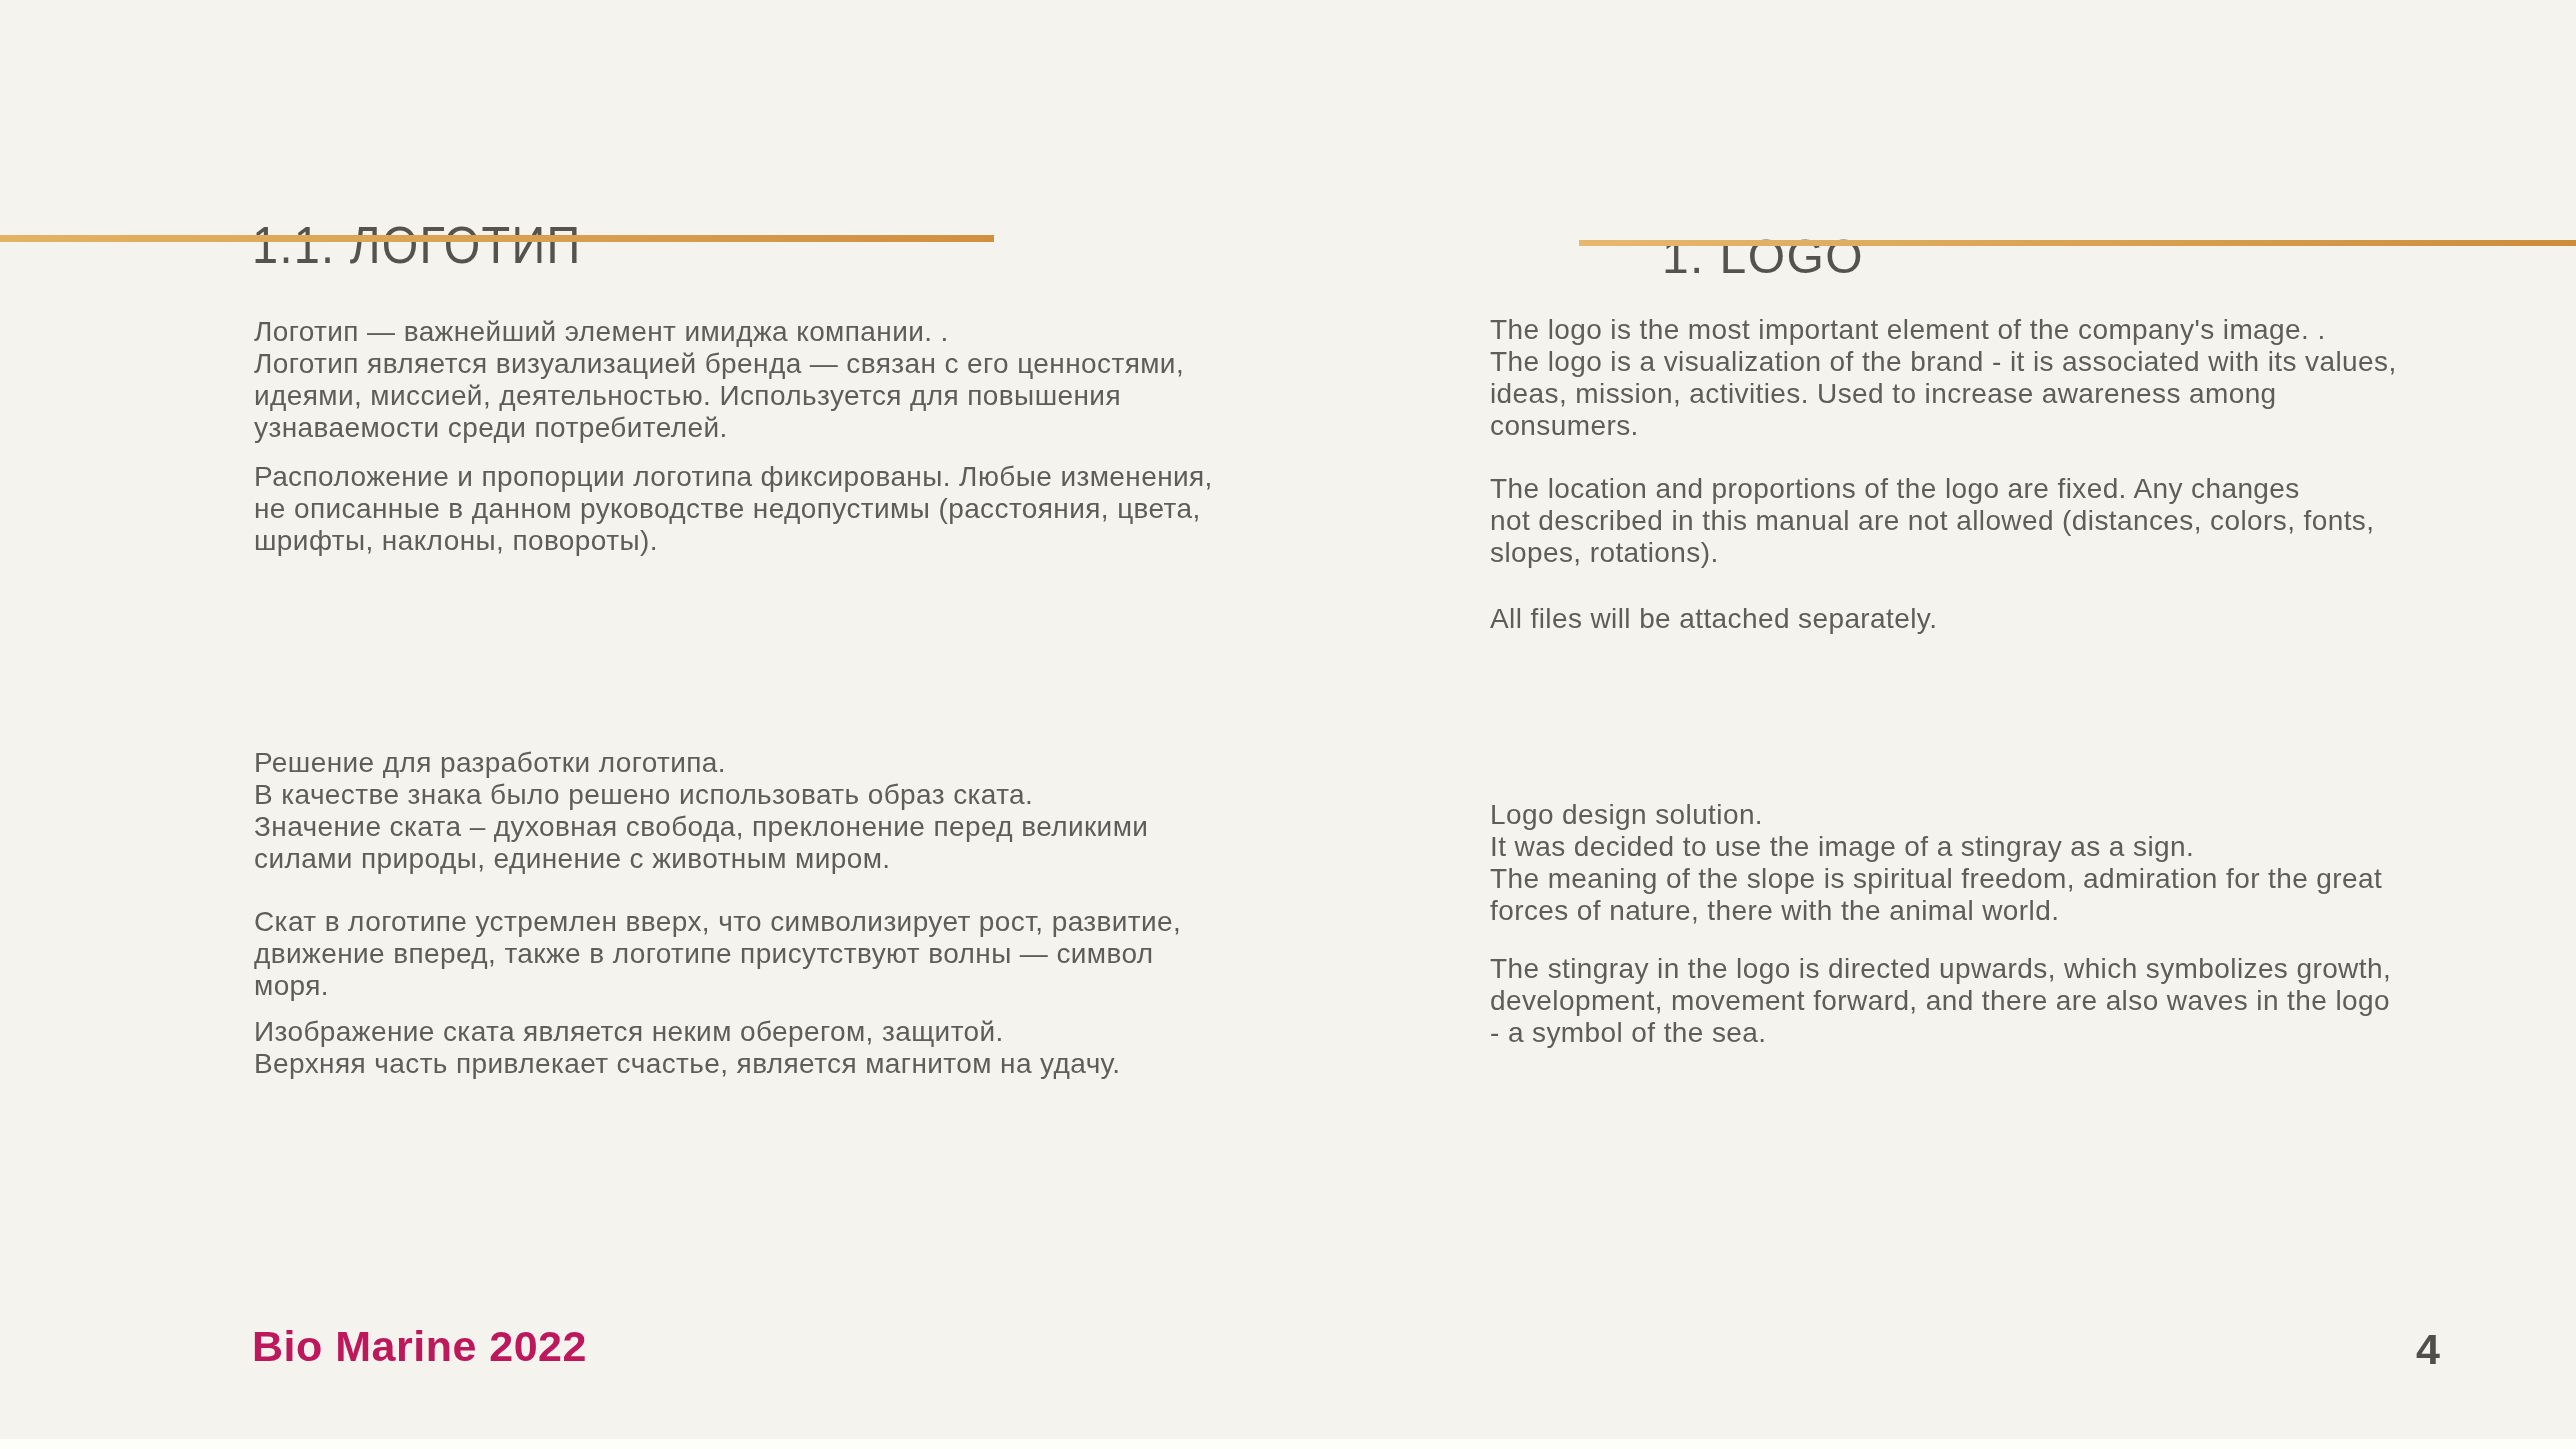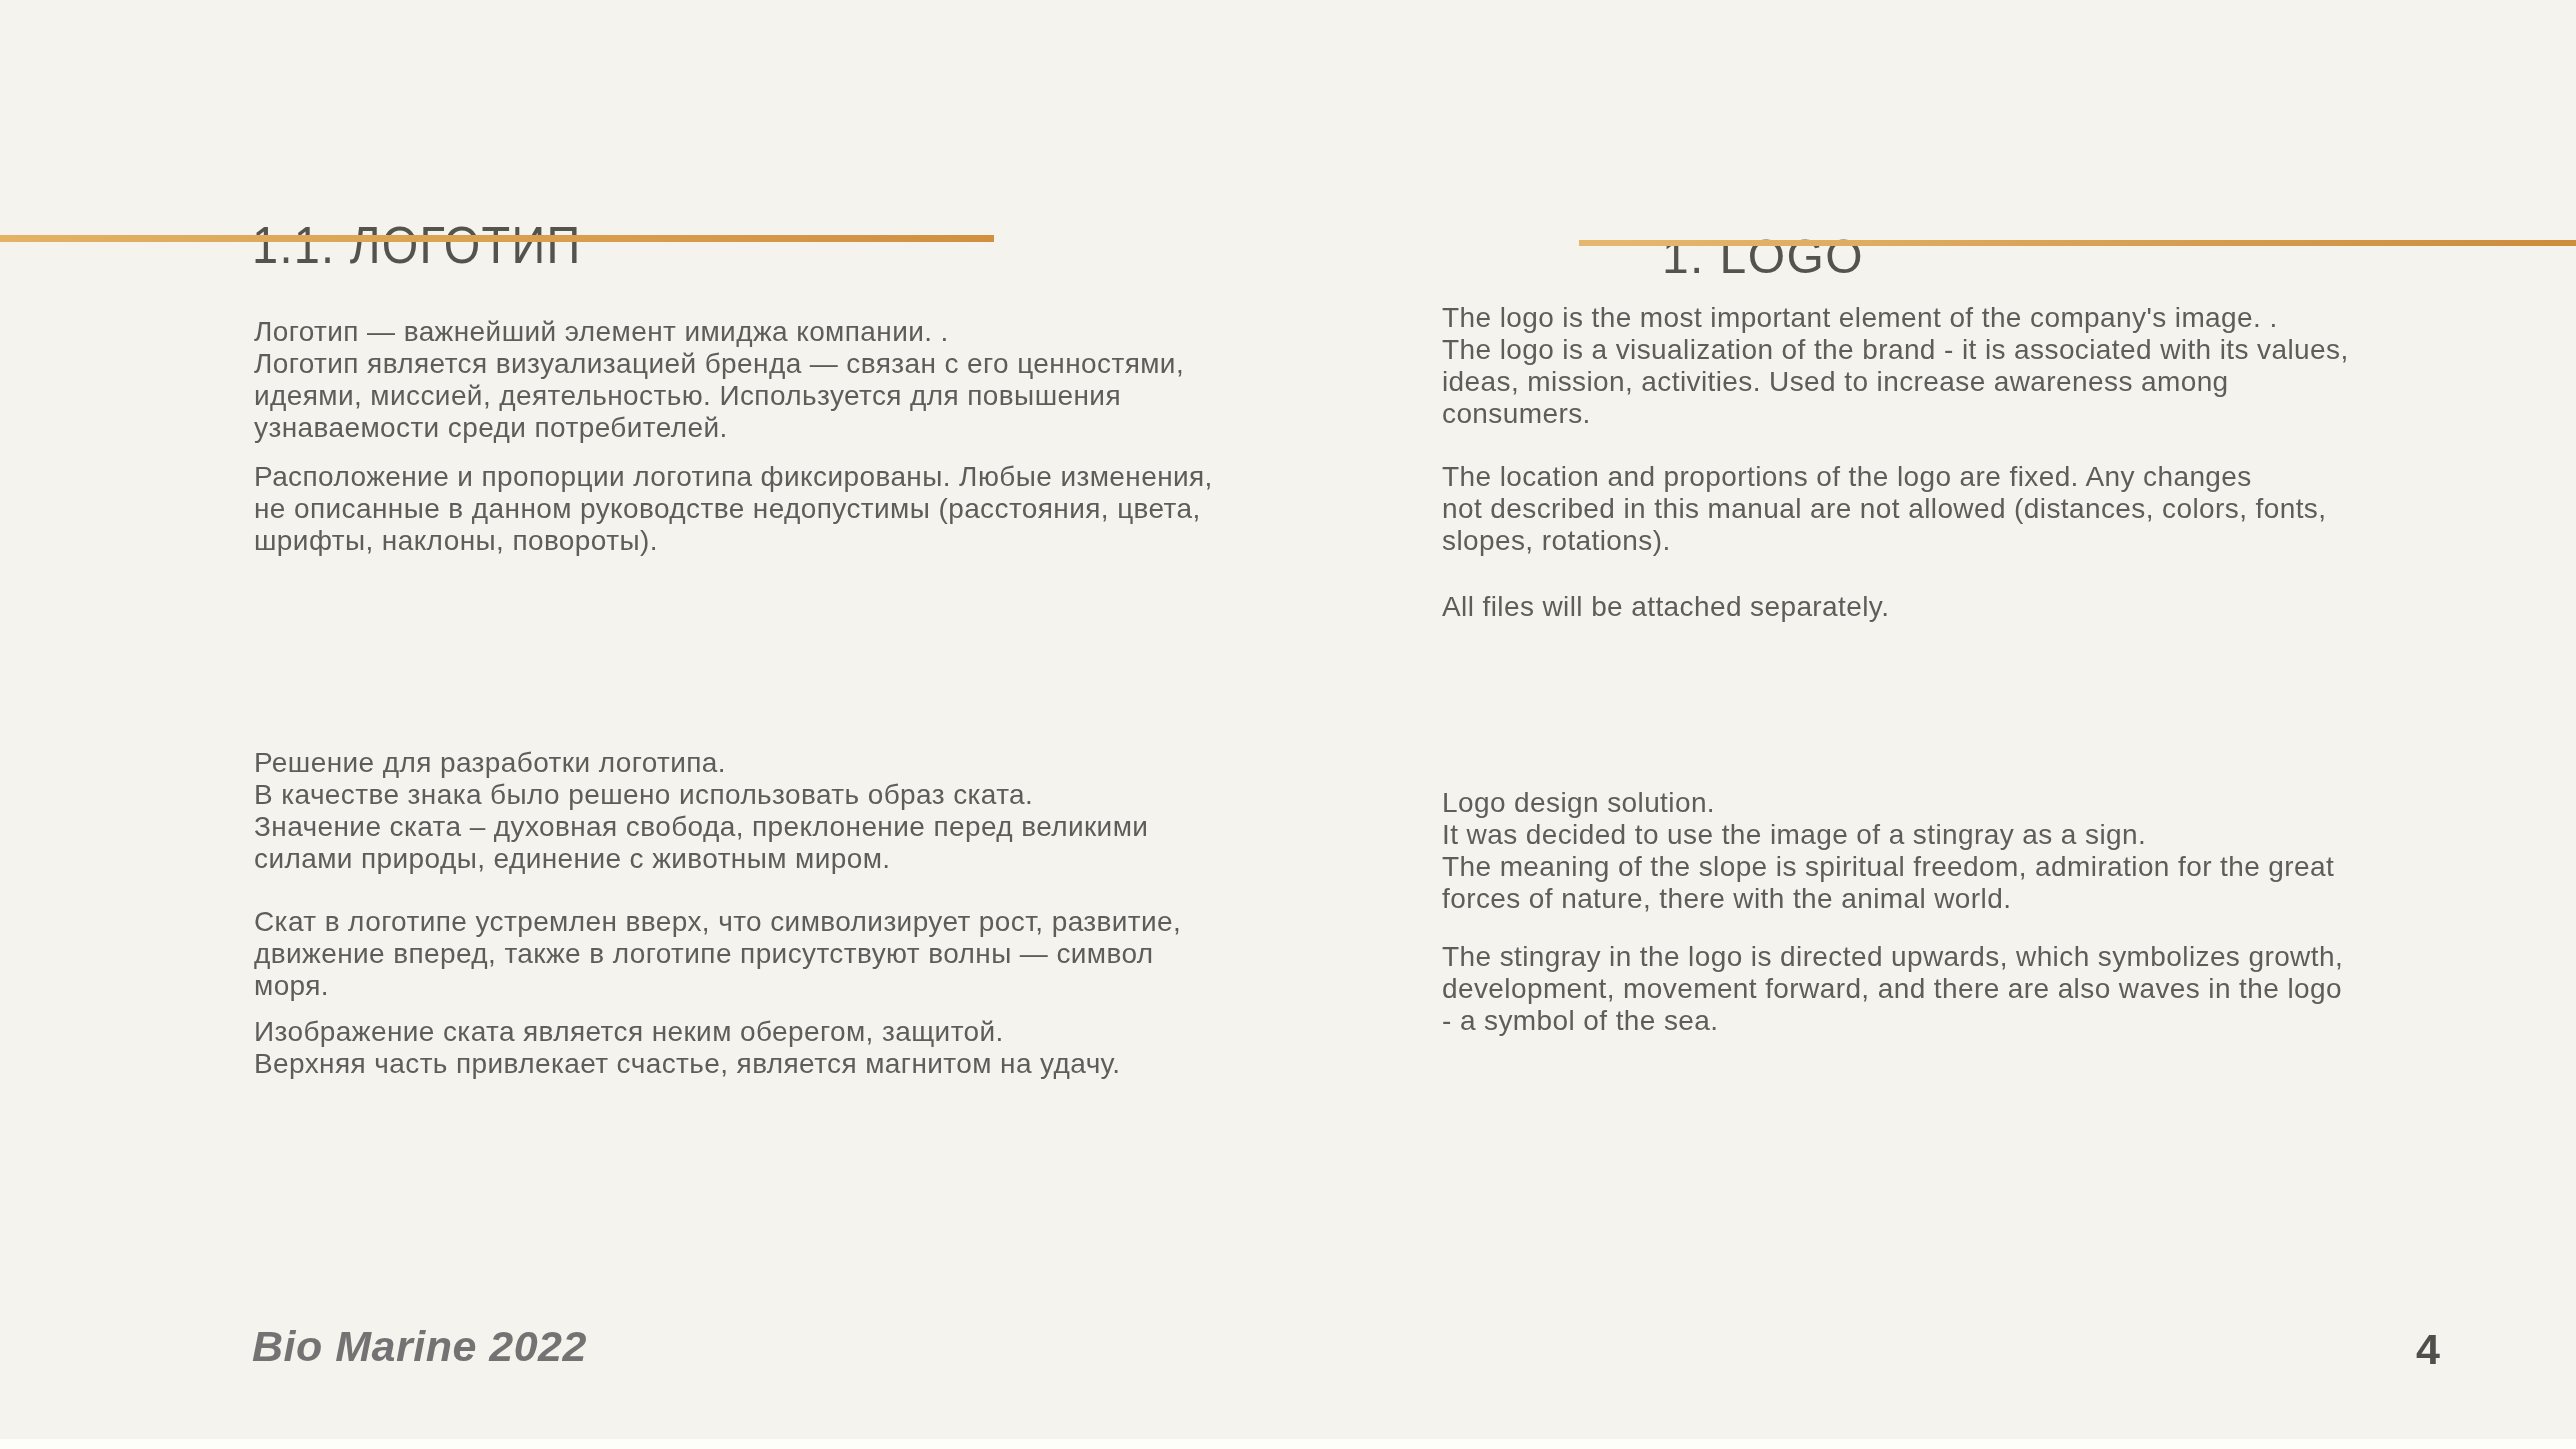--- a/index.html
+++ b/index.html
@@ -67,7 +67,7 @@
     white-space: pre-line;
   }
   .col-ru { left: 254px; width: 1076px; }
-  .col-en { left: 1442px; width: 1076px; }
+  .col-en { left: 1490px; width: 1076px; margin-top: 12px; }
 
   .ru-p1 { top: 316px; }
   .ru-p2 { top: 461px; }

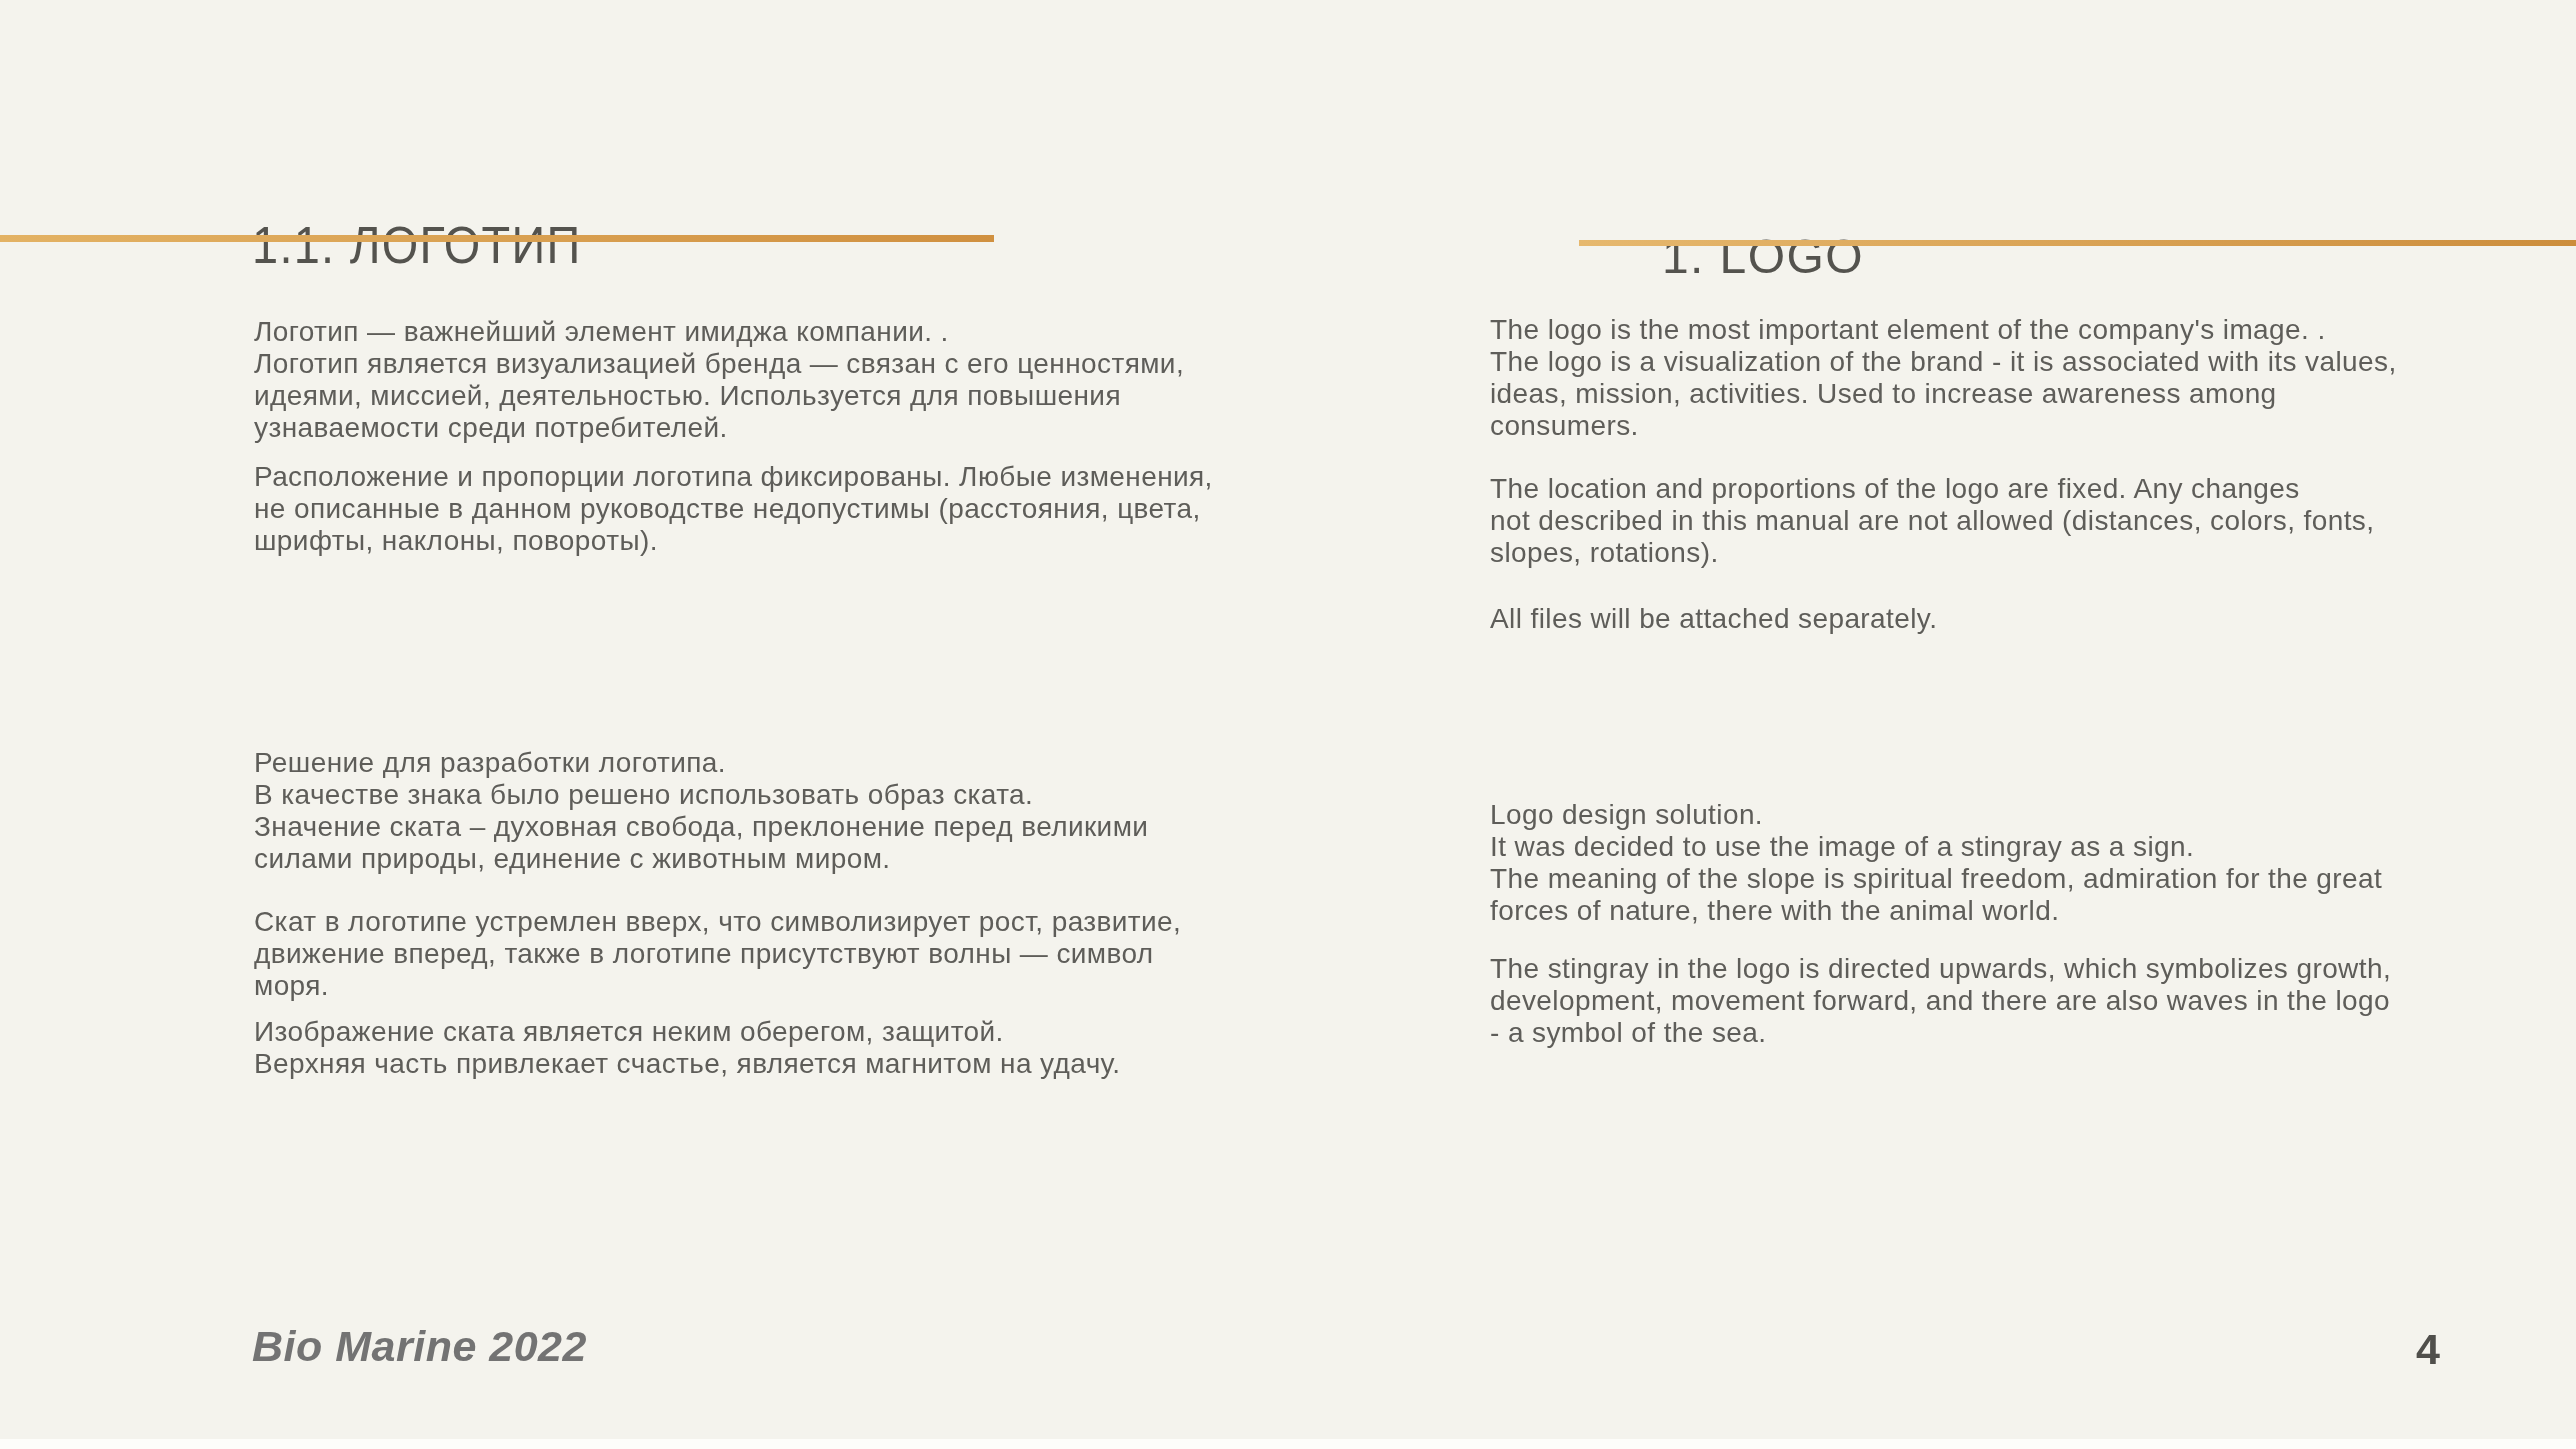--- a/index.html
+++ b/index.html
@@ -90,10 +90,9 @@
     top: 1325px;
     font-size: 43px;
     font-weight: 700;
-    color: #737373;
+    color: #be185d;
     letter-spacing: 0.5px;
     line-height: 1;
-    font-style: italic;
   }
   .footer-page {
     position: absolute;

